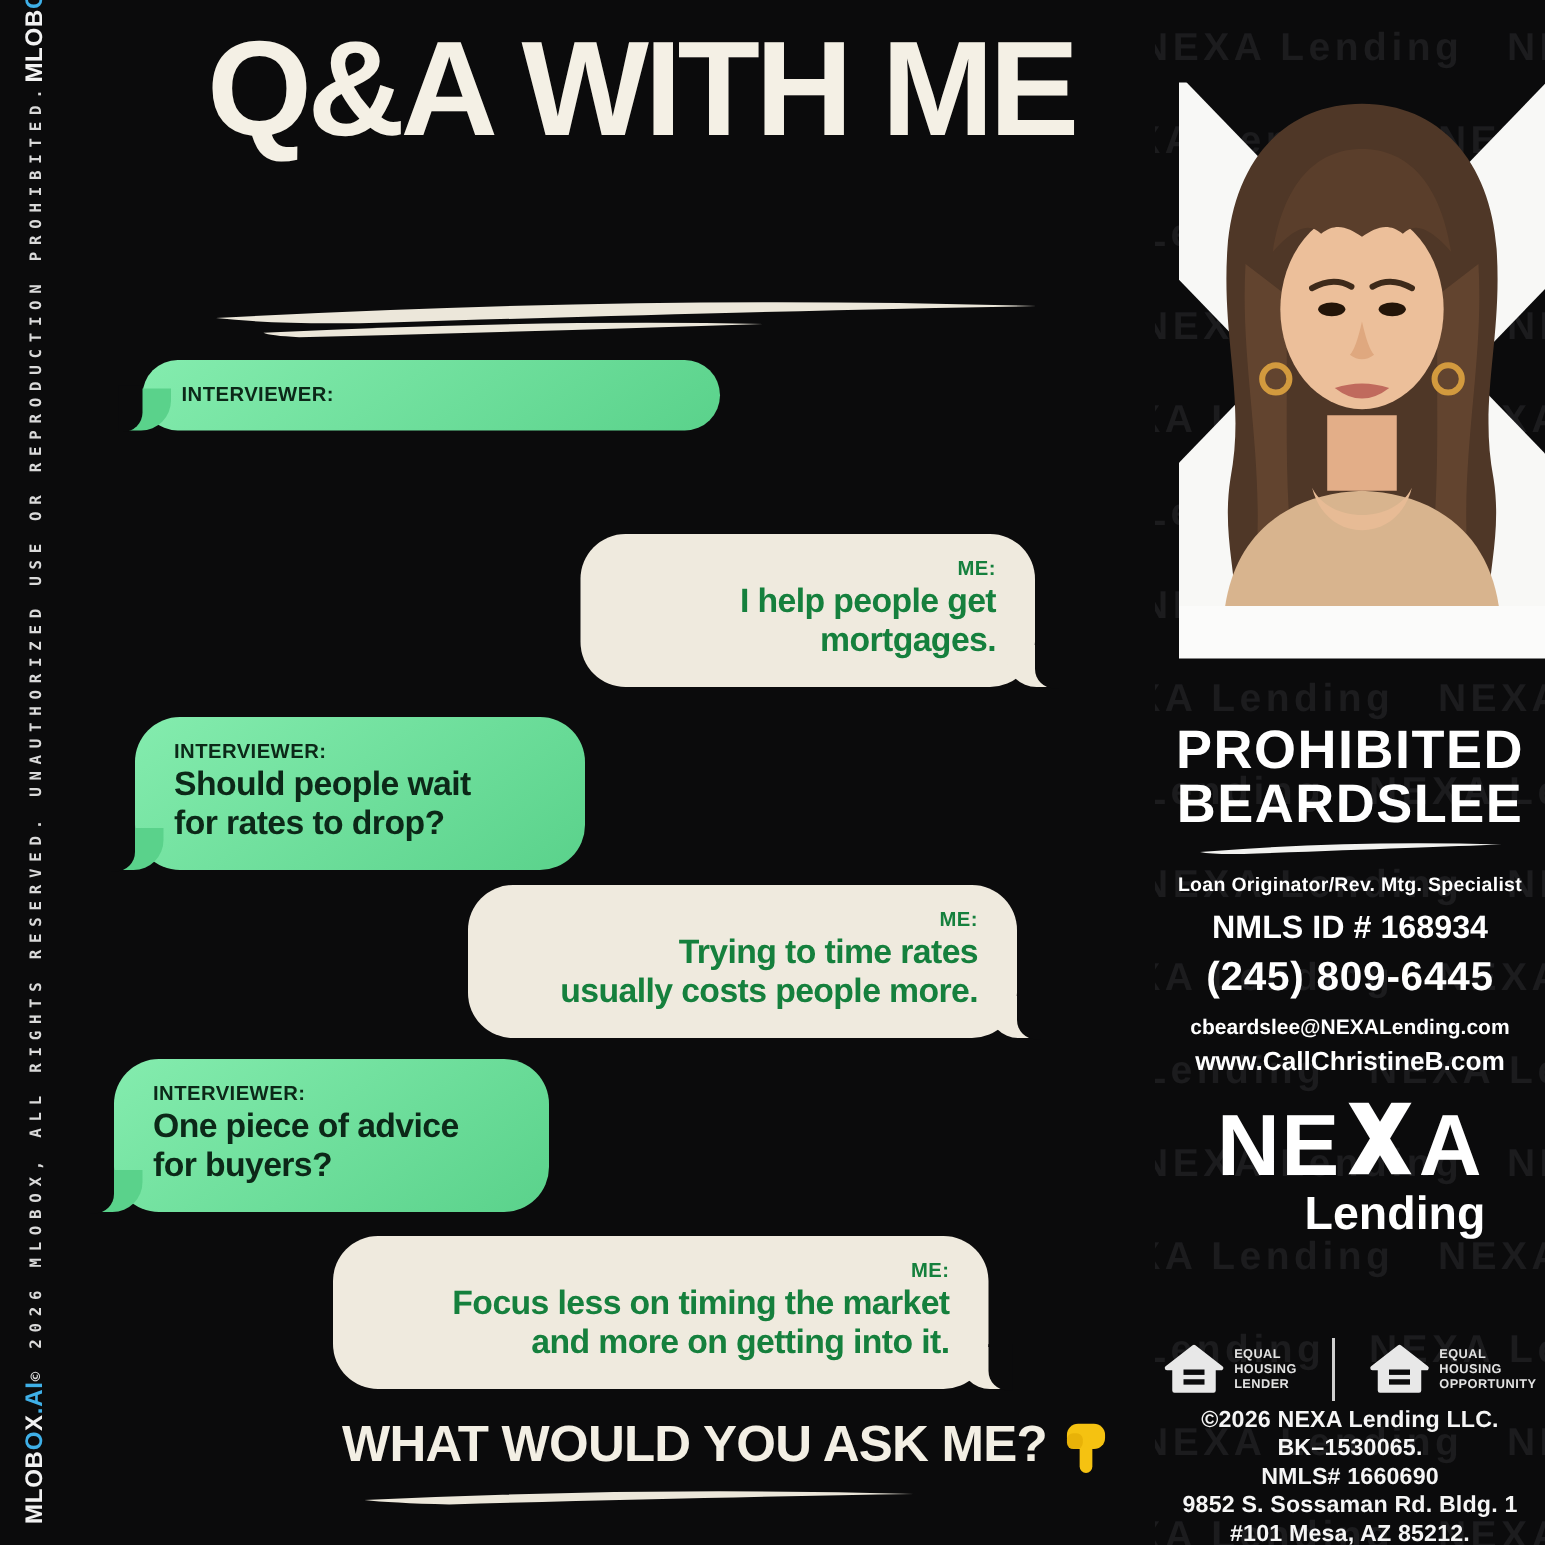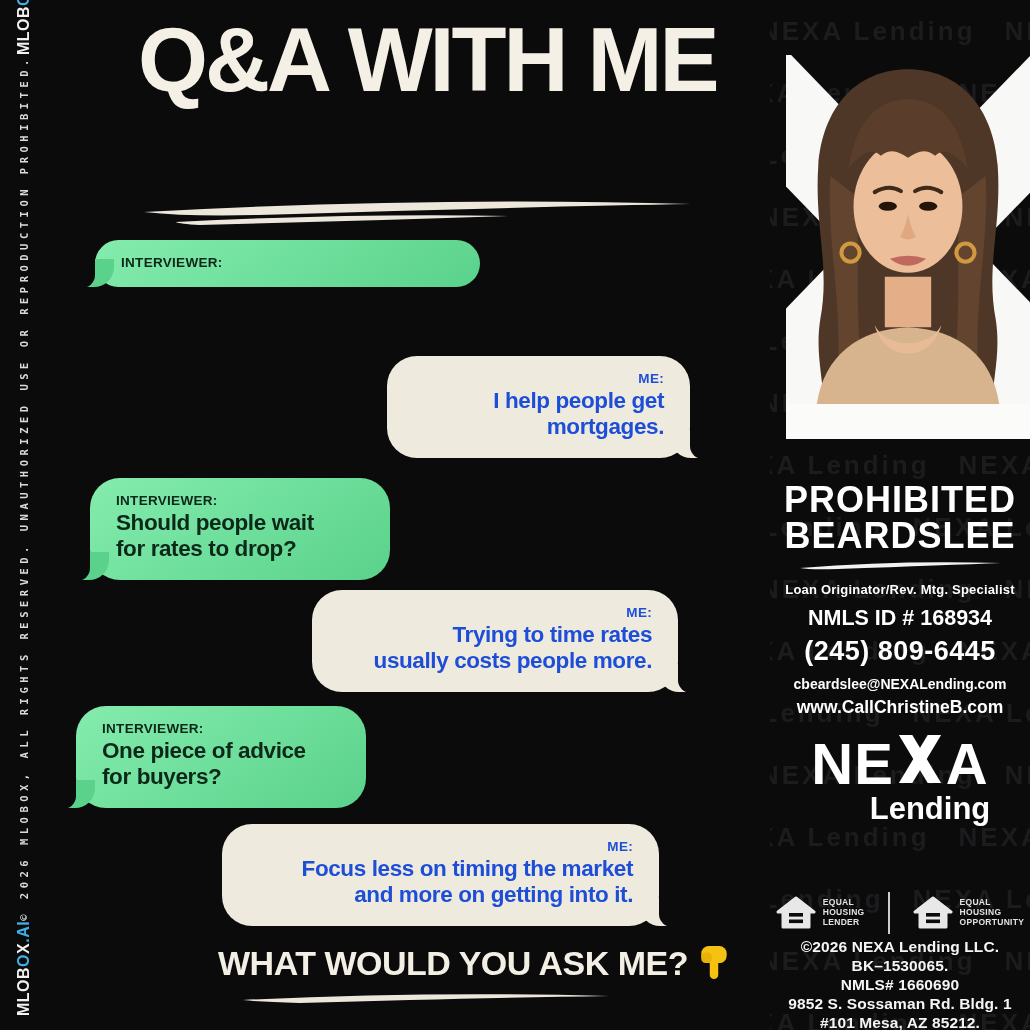--- a/index.html
+++ b/index.html
@@ -31,7 +31,7 @@
                  background:#5ad28b;border-bottom-right-radius:20px;}
   .green::after{content:"";position:absolute;bottom:-1px;left:-16px;width:16px;height:31px;
                 background:#0b0b0c;border-bottom-right-radius:13px;}
-  .cream{background:#efeade;color:#1d4ed8;text-align:right;}
+  .cream{background:#efeade;color:#15803d;text-align:right;}
   .cream::before{content:"";position:absolute;bottom:0;right:-9px;height:28px;width:28px;
                  background:#efeade;border-bottom-left-radius:20px;}
   .cream::after{content:"";position:absolute;bottom:-1px;right:-16px;width:16px;height:31px;

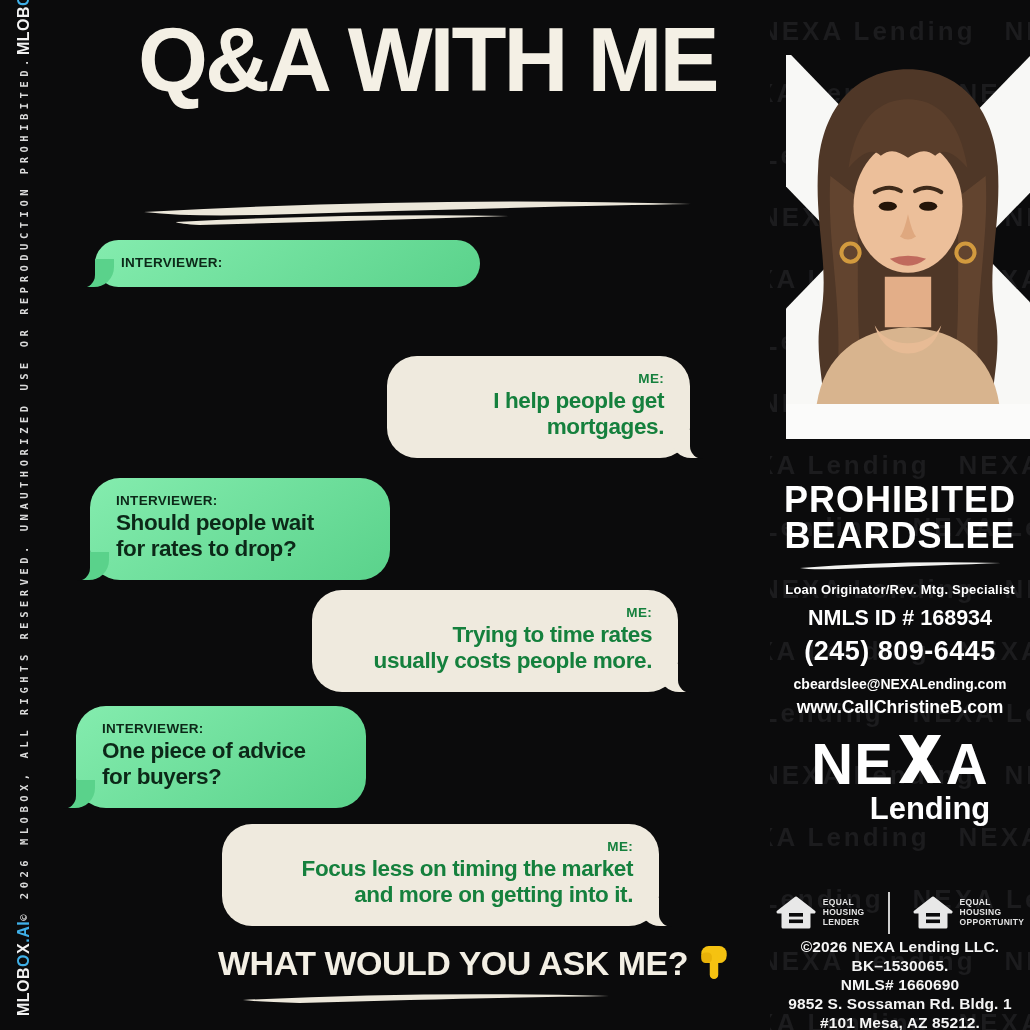--- a/index.html
+++ b/index.html
@@ -44,7 +44,7 @@
   .m6{left:222px;top:824px;width:437px;}
 
   
-  .cta{position:absolute;left:218px;top:944px;z-index:3;display:flex;align-items:flex-start;gap:10px;}
+  .cta{position:absolute;left:228px;top:944px;z-index:3;display:flex;align-items:flex-end;gap:10px;}
   .cta-text{font-size:34px;font-weight:800;letter-spacing:-.5px;color:#f3efe4;white-space:nowrap;}
   .cta-swoosh{position:absolute;left:240px;top:990px;width:372px;height:16px;z-index:3;}
 

